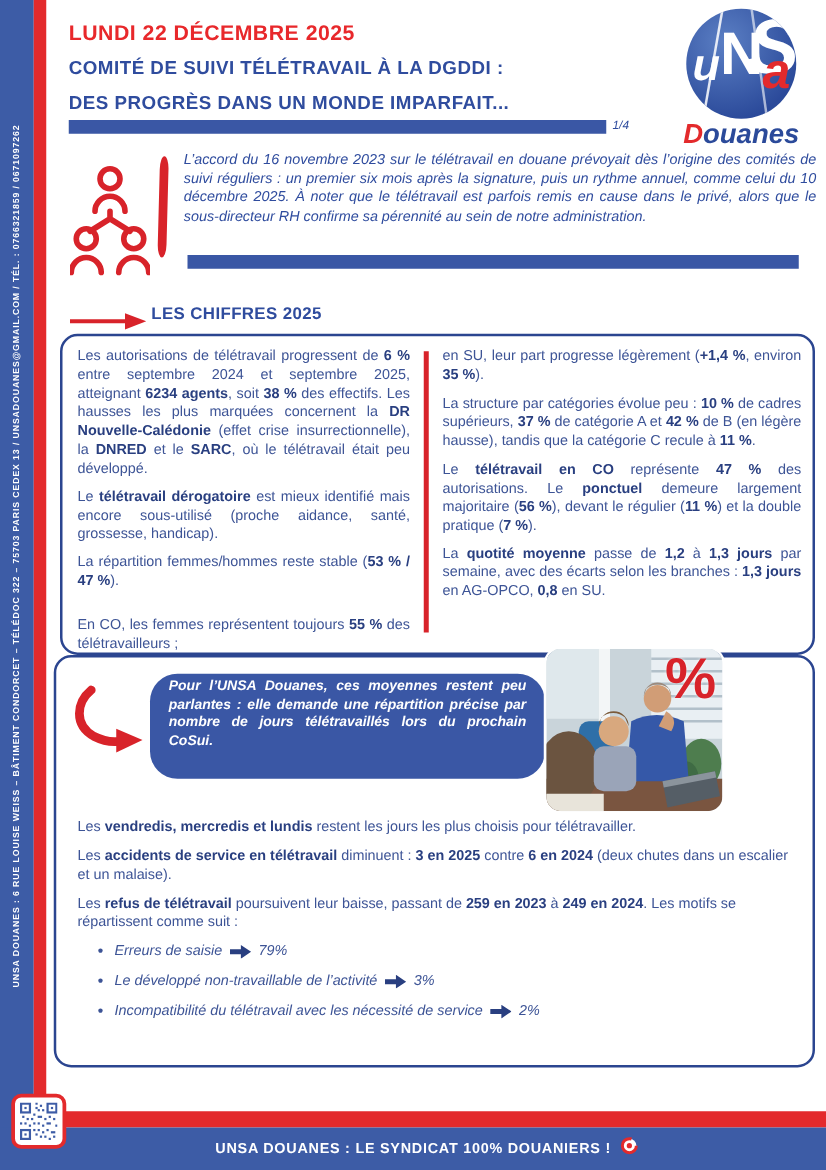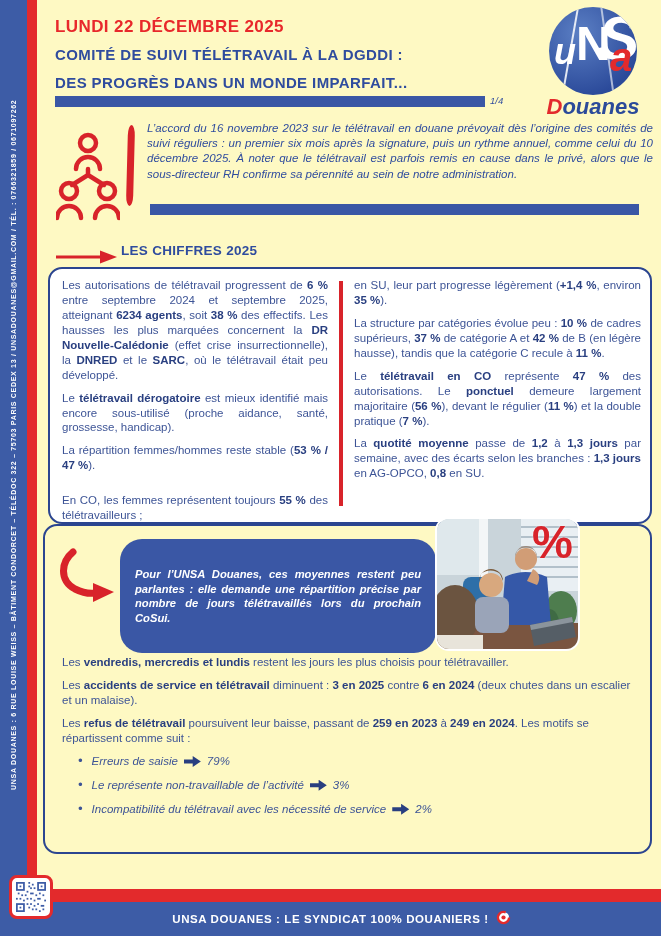--- a/index.html
+++ b/index.html
@@ -3,7 +3,7 @@
 <meta charset="utf-8">
 <style>
   html,body{margin:0;padding:0;background:#888;}
-  .page{position:relative;width:661px;height:936px;background:#fef9c3;overflow:hidden;
+  .page{position:relative;width:661px;height:936px;background:#ffffff;overflow:hidden;
         font-family:"Liberation Sans",sans-serif;margin:0 auto;}
   .abs{position:absolute;}
 

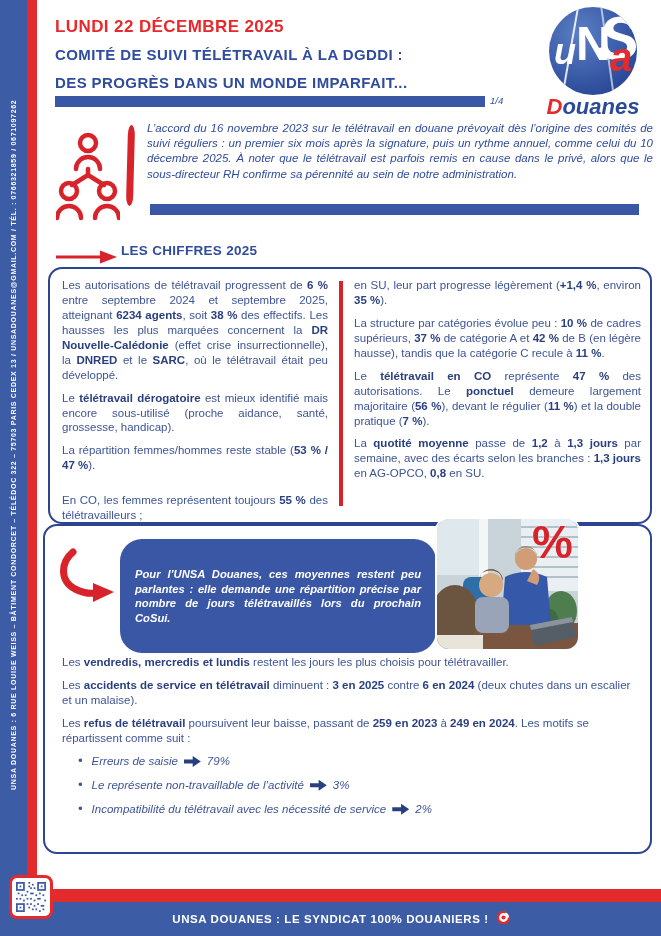--- a/index.html
+++ b/index.html
@@ -66,7 +66,7 @@
   
   .callout-arrow{left:57px;top:546px;z-index:4;}
   .callout{left:120px;top:539px;width:316px;min-height:84px;background:#3A57A5;border-radius:22px;
-           padding:28px 15px;box-sizing:border-box;z-index:4;}
+           padding:3px 15px;box-sizing:border-box;z-index:4;}
   .callout p{margin:0;color:#fff;font-weight:bold;font-style:italic;font-size:11.2px;
              line-height:1.3;text-align:justify;}
 

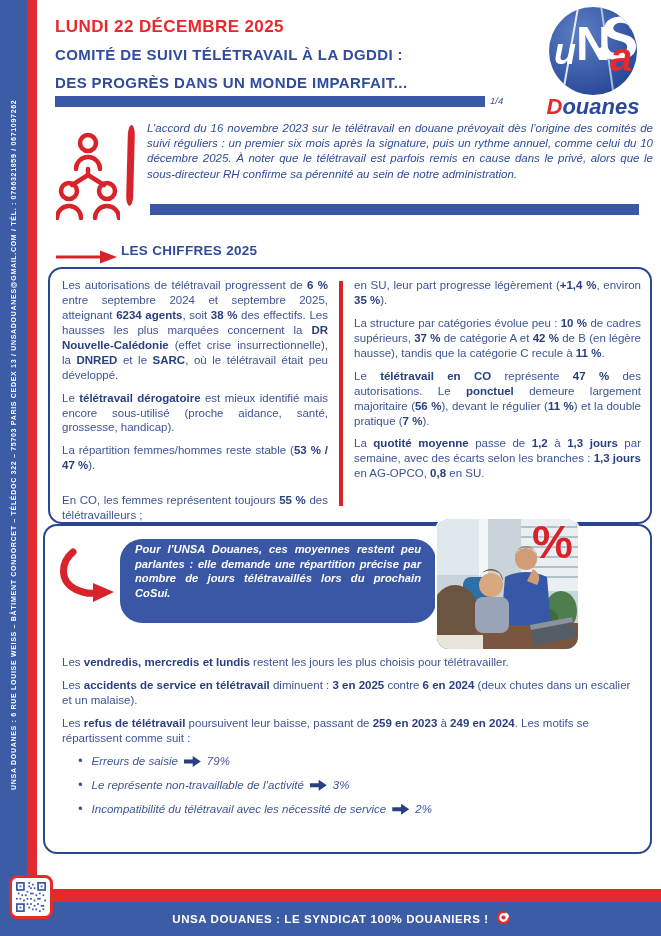--- a/index.html
+++ b/index.html
@@ -218,7 +218,7 @@
       <span class="bullet-val">79%</span>
     </li>
     <li>
-      <span>Le représente non-travaillable de l’activité</span>
+      <span>Le développé non-travaillable de l’activité</span>
       <span class="arrow-glyph"></span>
       <span class="bullet-val">3%</span>
     </li>

